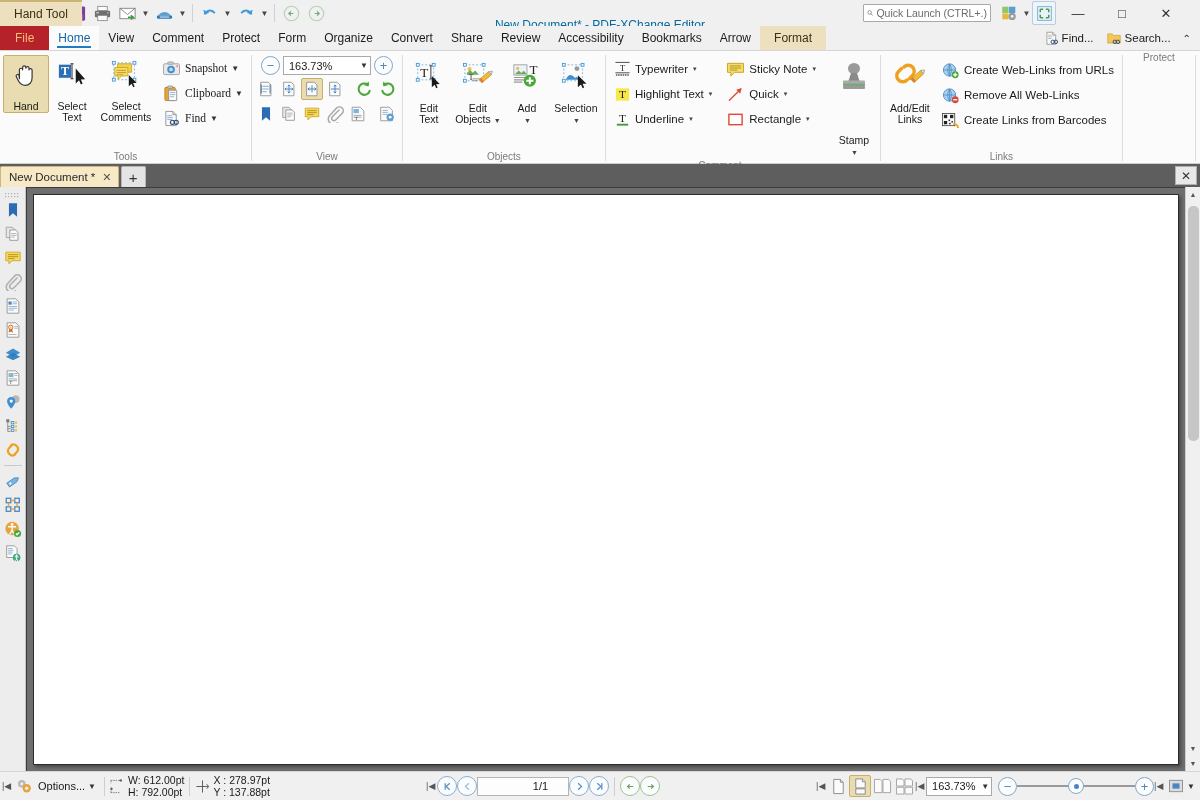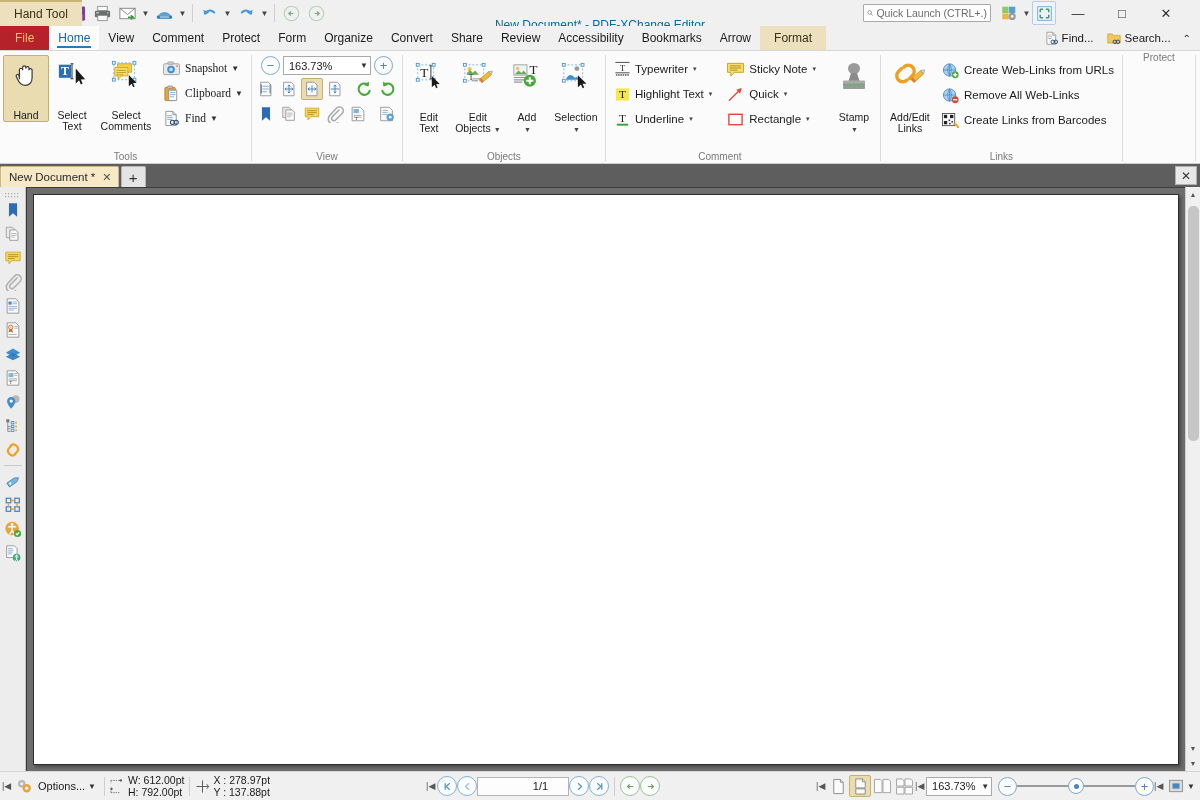--- a/index.html
+++ b/index.html
@@ -109,7 +109,7 @@
     text-align:center;
   }
   .bigbtn.sel { background:#e8dcb0; border-color:#c8b06a; }
-  .bigbtn .lbl { font-size:10.5px; line-height:11px; color:#1a1a1a; margin-top:19px; }
+  .bigbtn .lbl { font-size:10.5px; line-height:11px; color:#1a1a1a; margin-top:10px; }
   .bigbtn .ico { height:32px; display:flex; align-items:center; justify-content:center; }
 
   .smbtn {

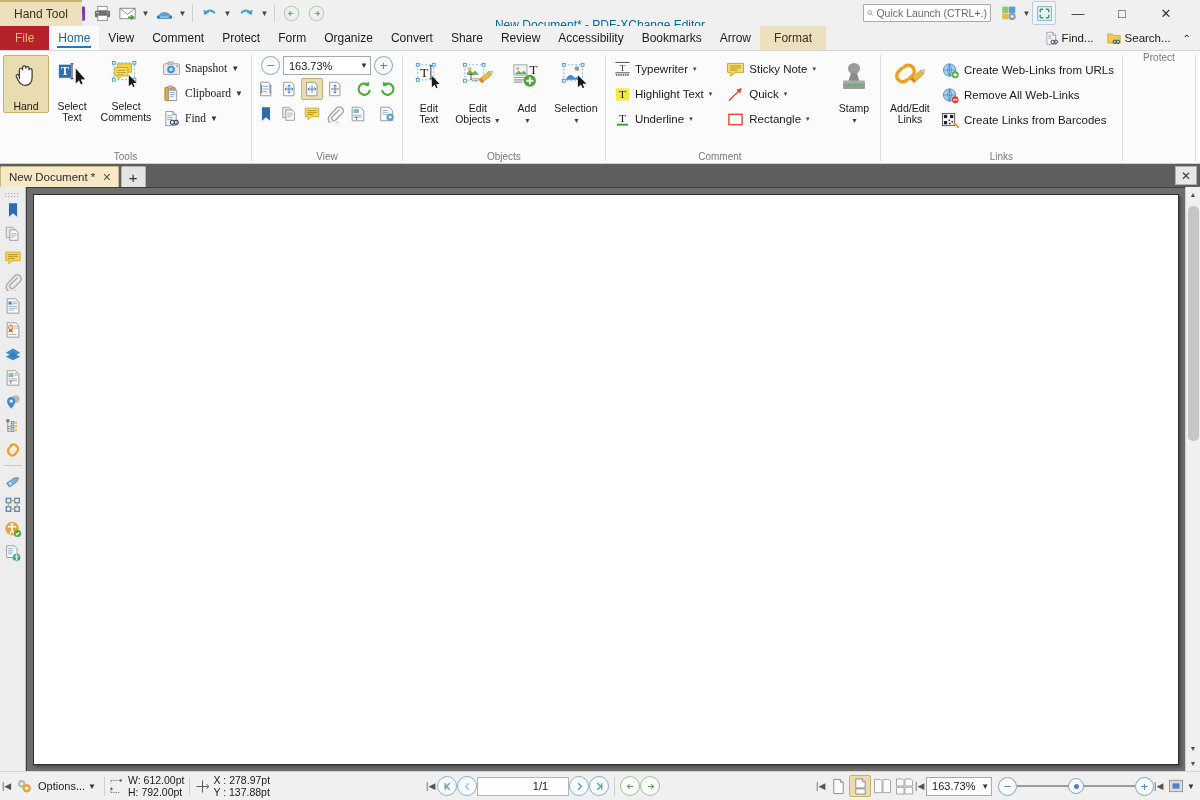--- a/index.html
+++ b/index.html
@@ -692,7 +692,7 @@
             <span class="caret-sm">▾</span>
           </div>
         </div>
-        <div class="bigbtn" style="margin-left:6px;">
+        <div class="bigbtn" style="margin-left:6px;gap:32px;">
           <div class="ico">
             <svg width="32" height="32" viewBox="0 0 32 32">
                 <ellipse cx="16" cy="7.5" rx="6" ry="5.5" fill="#9a9a9a"></ellipse>

